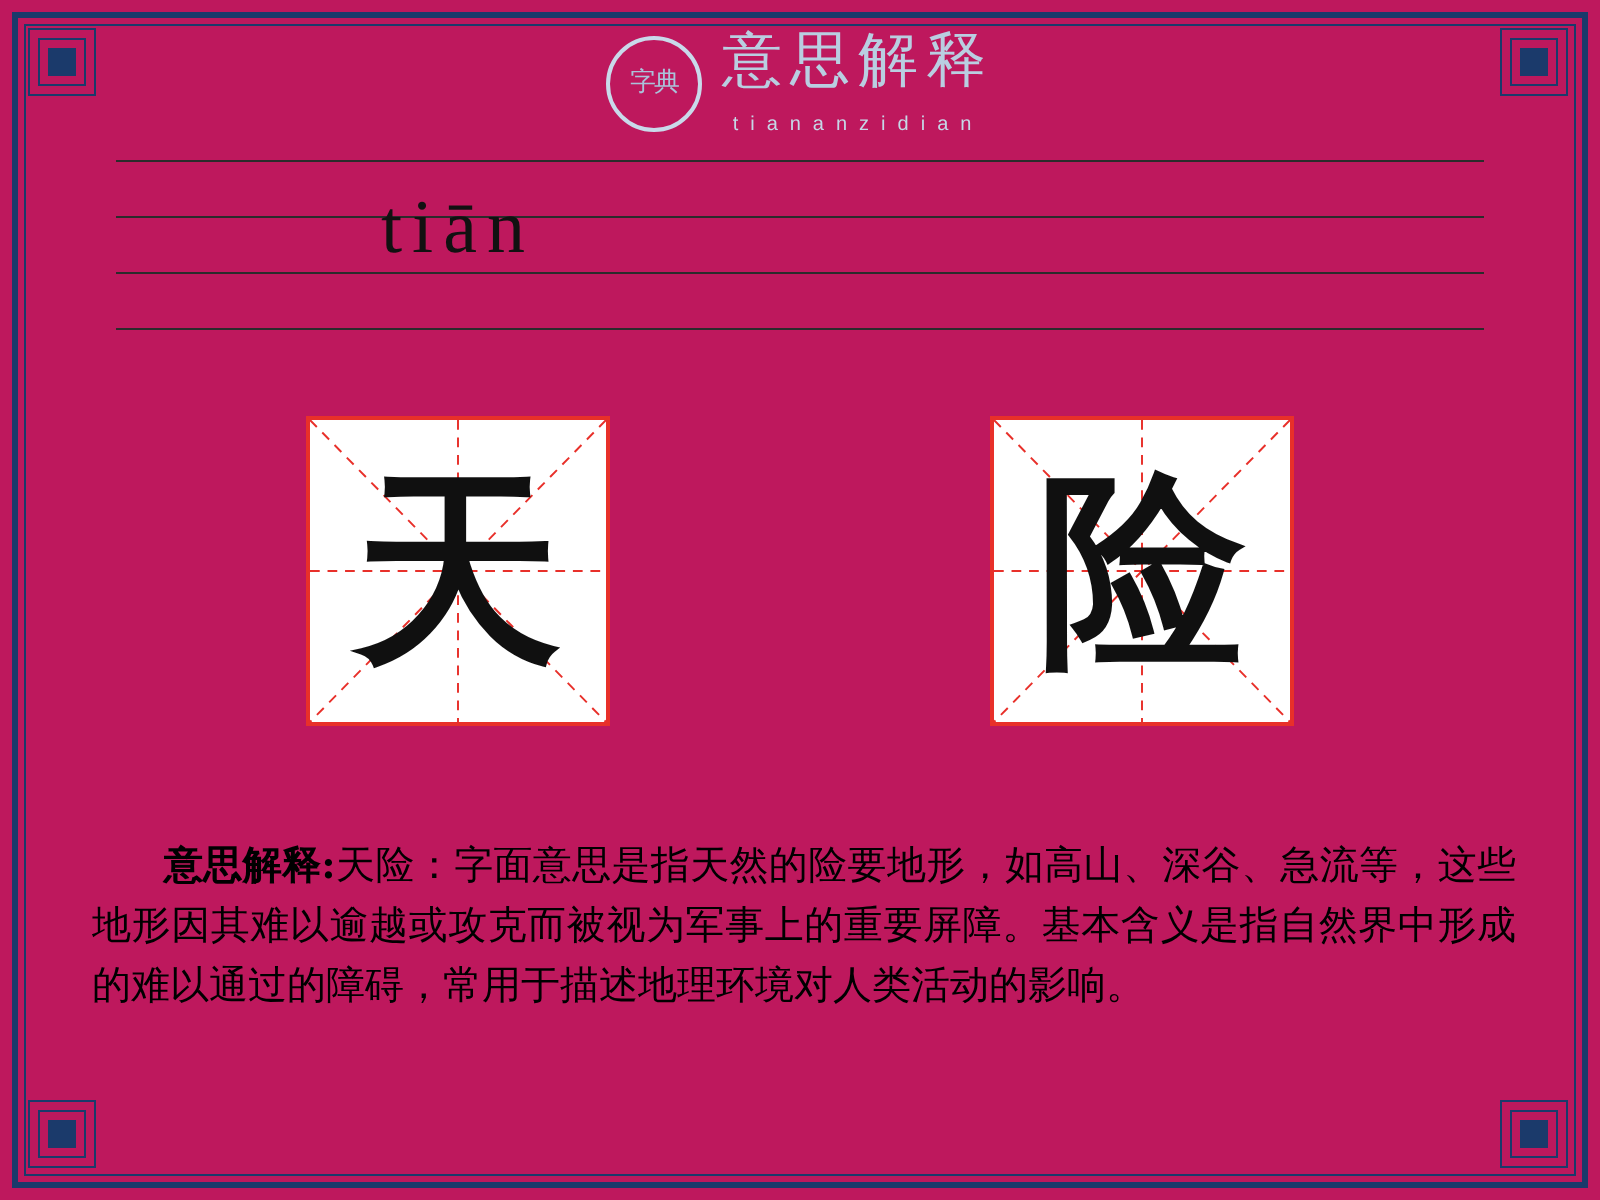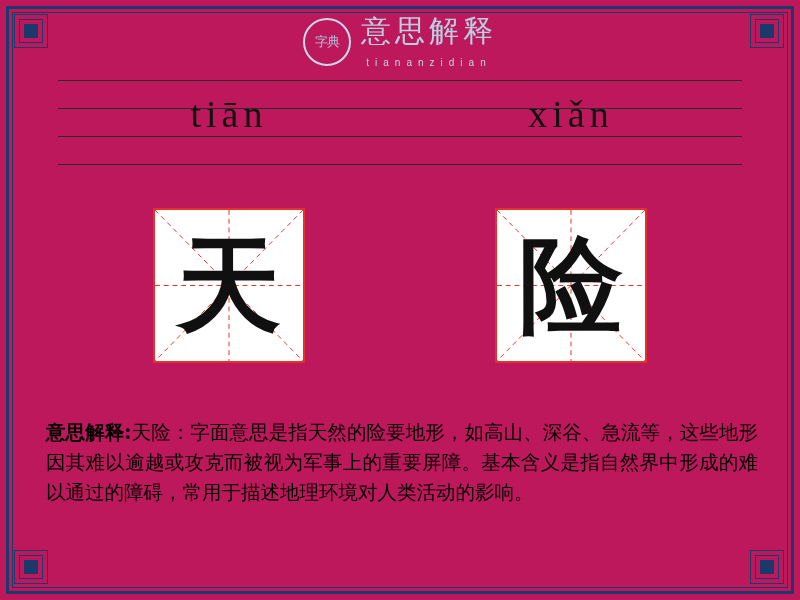--- a/index.html
+++ b/index.html
@@ -246,7 +246,6 @@
 
   <div class="pinyin-row">
     <div class="pinyin-cell">tiān</div>
-    <div class="pinyin-cell">xiǎn</div>
   </div>
 
   <div class="chars">

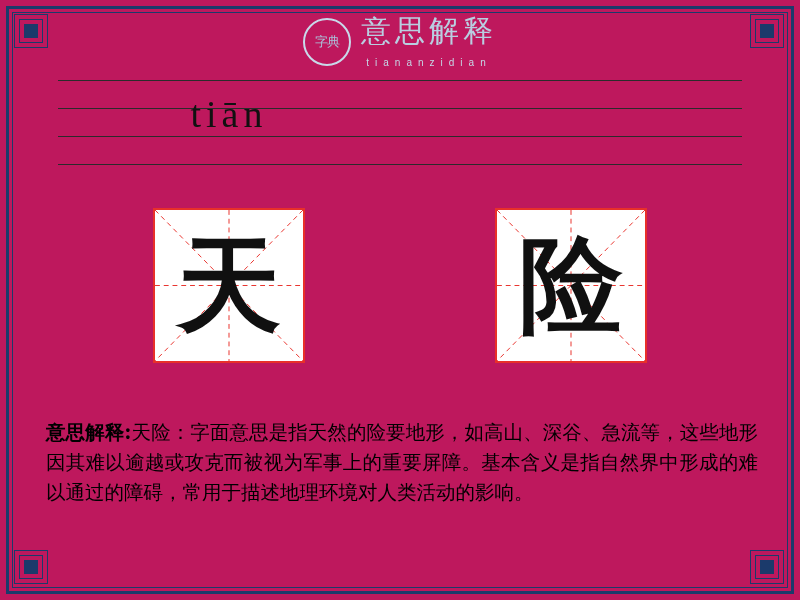--- a/index.html
+++ b/index.html
@@ -198,6 +198,7 @@
   }
   .explain .label {
     font-weight: bold;
+    margin-left: 36px;
   }
 </style>
 </head>

